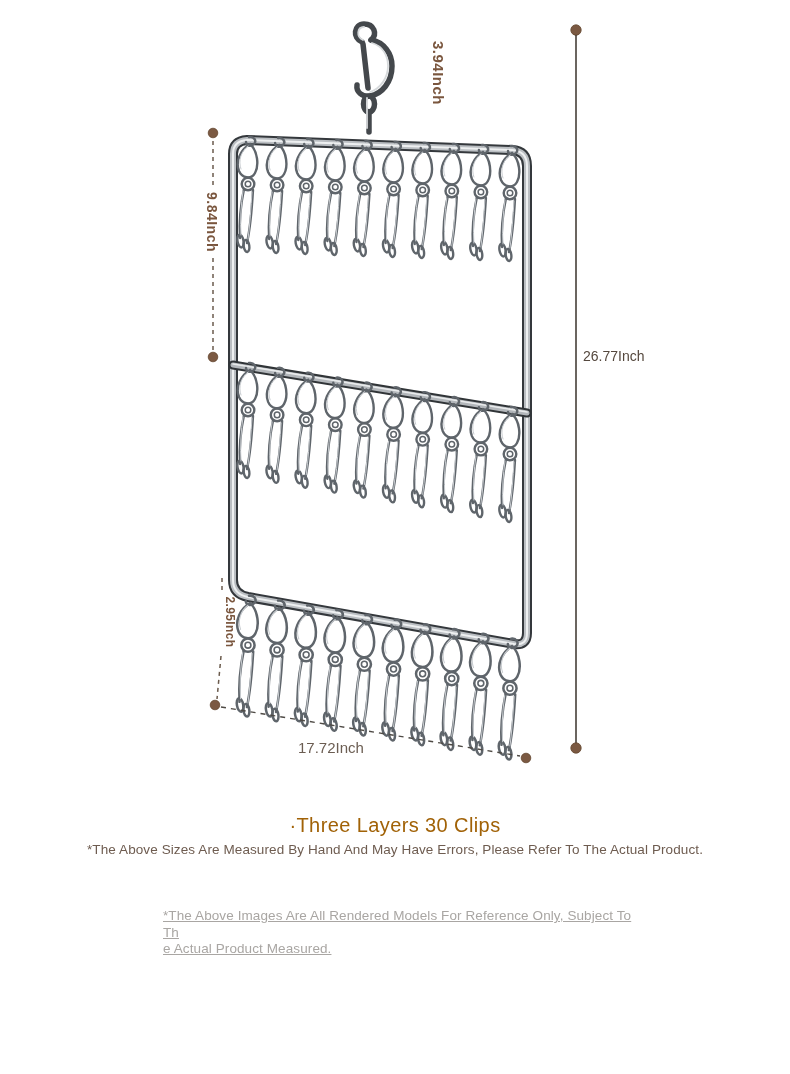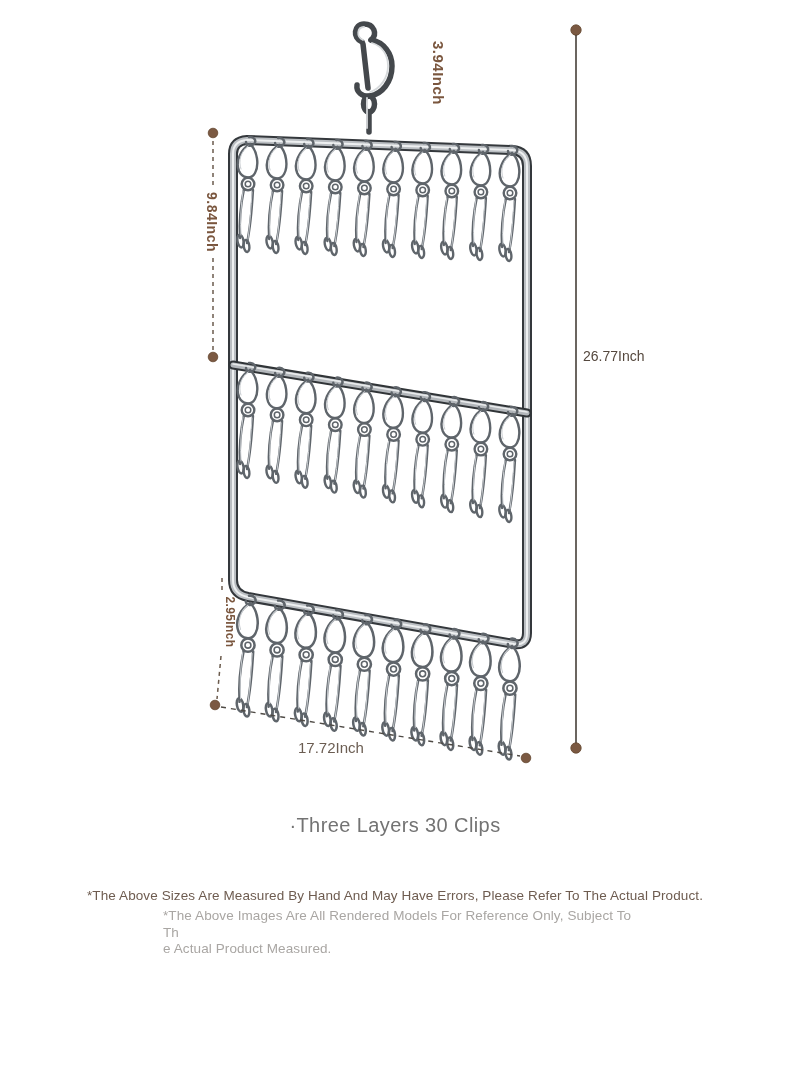--- a/index.html
+++ b/index.html
@@ -38,7 +38,7 @@
 
   .caption {
     position:absolute; top:814px; left:0; width:790px; text-align:center;
-    font-size:20px; color:#737373; letter-spacing:0.4px;
+    font-size:20px; color:#a16207; letter-spacing:0.4px;
   }
   .disclaimer1 {
     position:absolute; top:888px; left:0; width:790px; text-align:center;

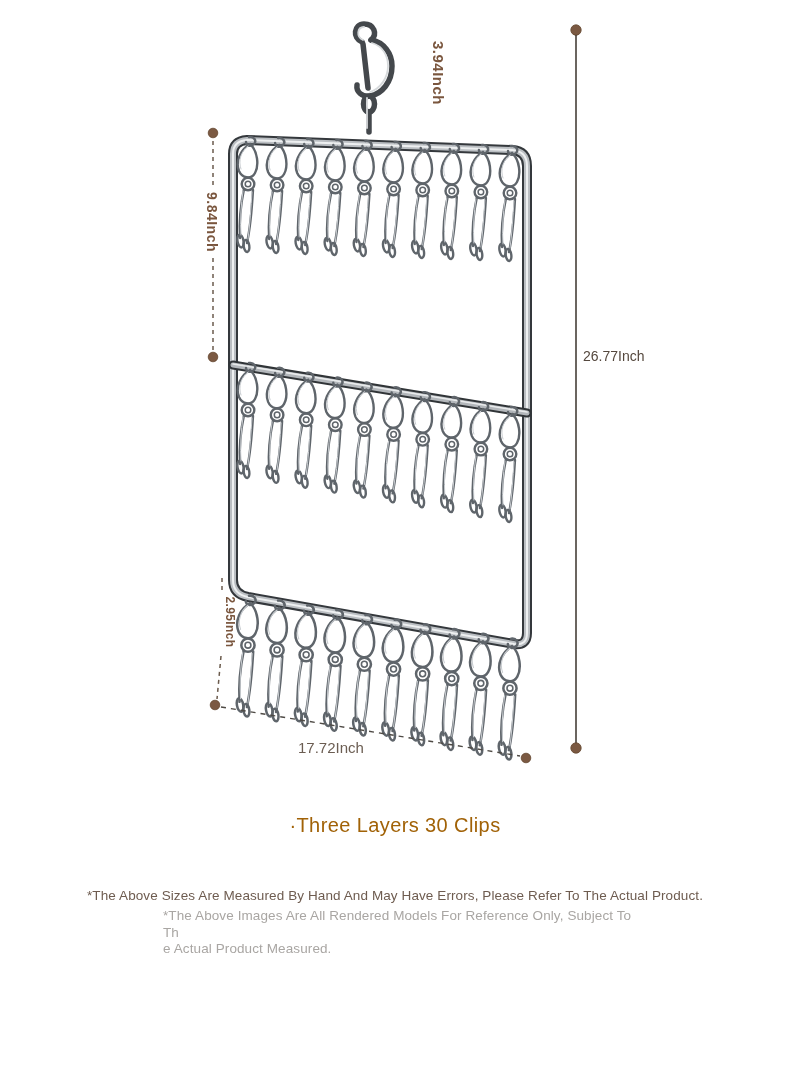--- a/index.html
+++ b/index.html
@@ -41,7 +41,7 @@
     font-size:20px; color:#a16207; letter-spacing:0.4px;
   }
   .disclaimer1 {
-    position:absolute; top:888px; left:0; width:790px; text-align:center;
+    position:absolute; top:842px; left:0; width:790px; text-align:center;
     font-size:13.5px; color:#6e5c50; letter-spacing:0.1px;
   }
   .disclaimer2 {

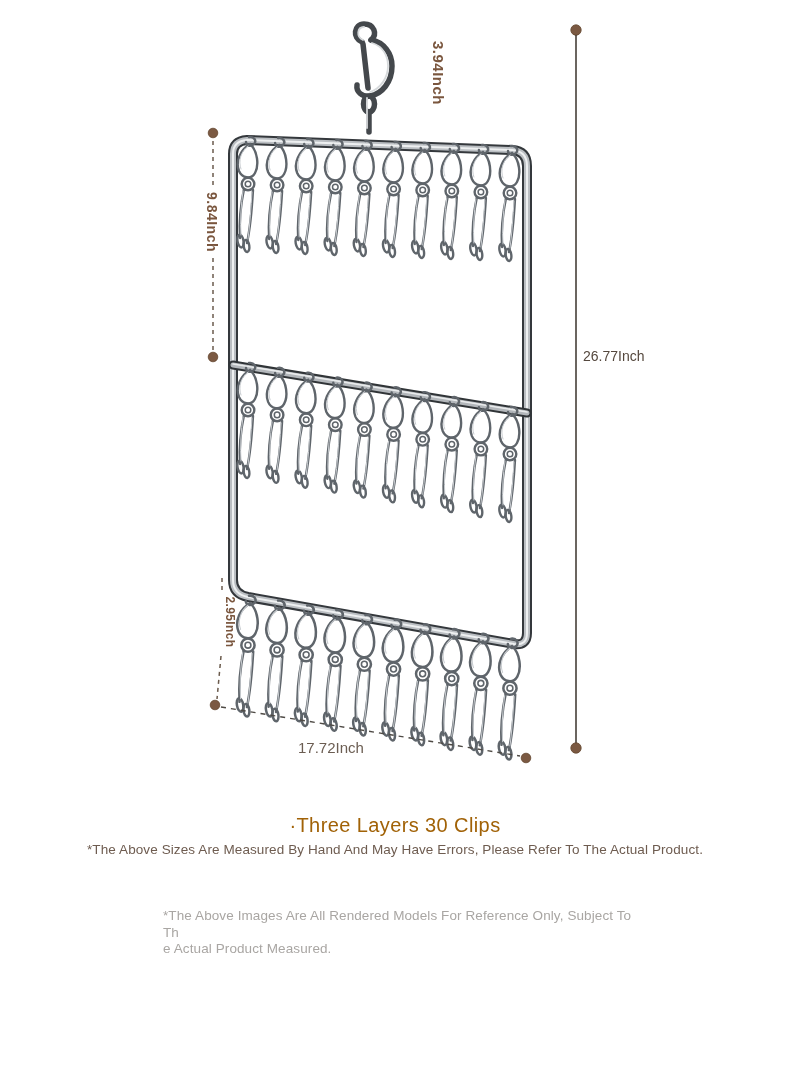--- a/index.html
+++ b/index.html
@@ -46,7 +46,7 @@
   }
   .disclaimer2 {
     position:absolute; top:908px; left:163px; width:480px; text-align:left;
-    font-size:13.5px; color:#a9a6a3; line-height:16.5px; letter-spacing:0.1px;
+    font-size:13.5px; color:#a9a6a3; line-height:16.5px; letter-spacing:0.1px;text-decoration:underline;
   }
 </style>
 </head>

